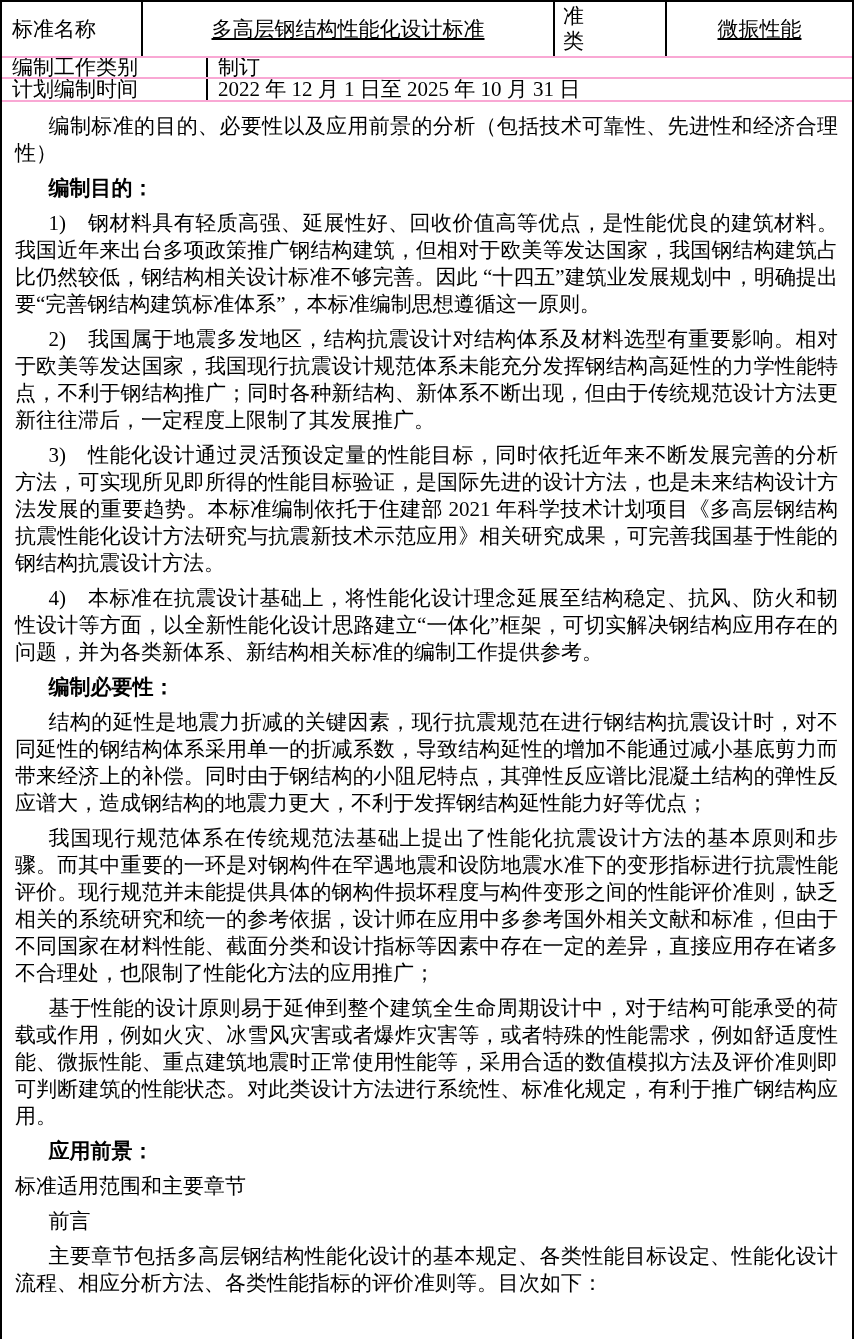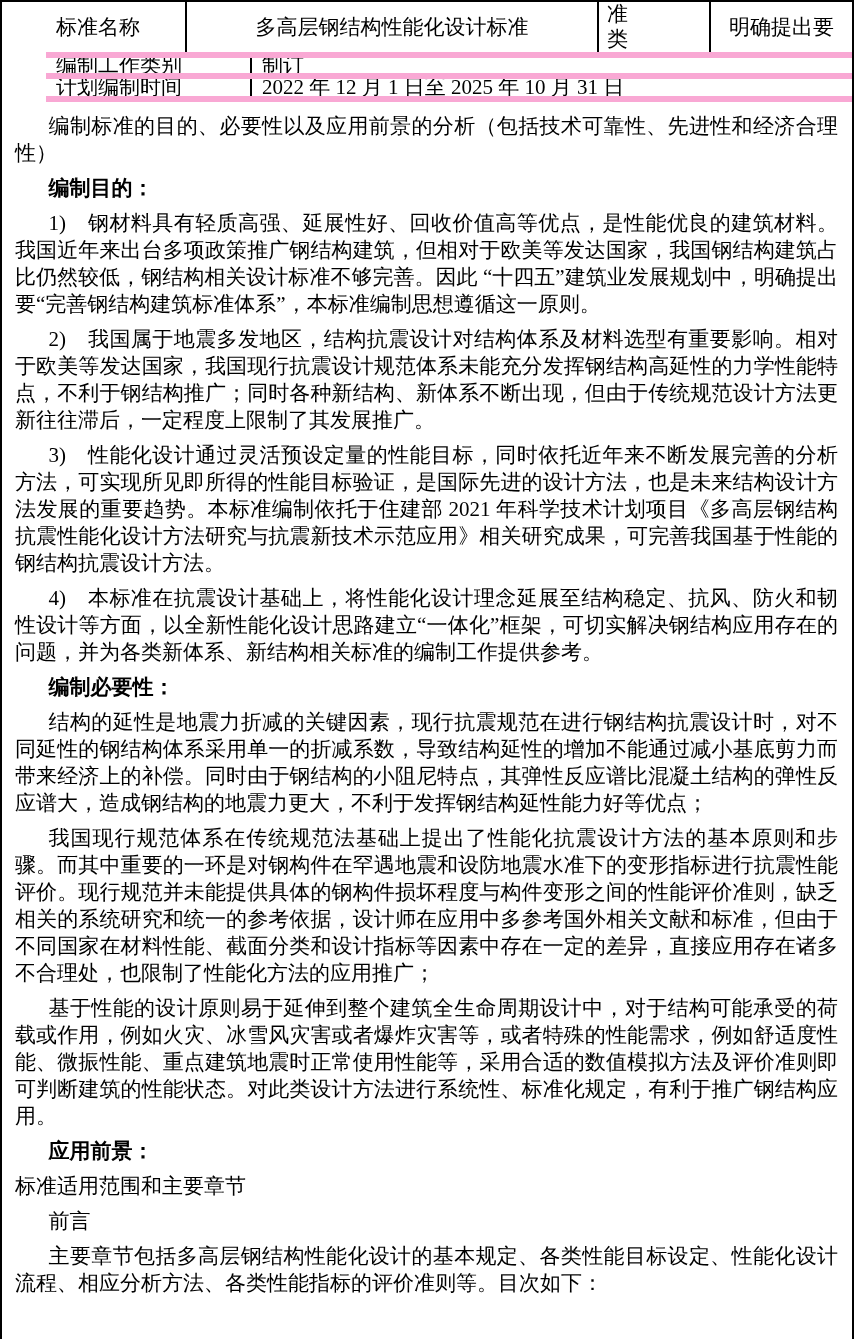--- a/index.html
+++ b/index.html
@@ -18,7 +18,7 @@
     background: #fff;
   }
   
-  .hrow { display: grid; border-bottom: 6px solid #f9a8d4; margin-left: 44px; }
+  .hrow { display: grid; border-bottom: 2px solid #f9a8d4; }
   .r1 { grid-template-columns: 141px 412px 112px 1fr; height: 56px; }
   .r2 { grid-template-columns: 206px 1fr; height: 21px; }
   .r3 { grid-template-columns: 206px 1fr; height: 23px; }

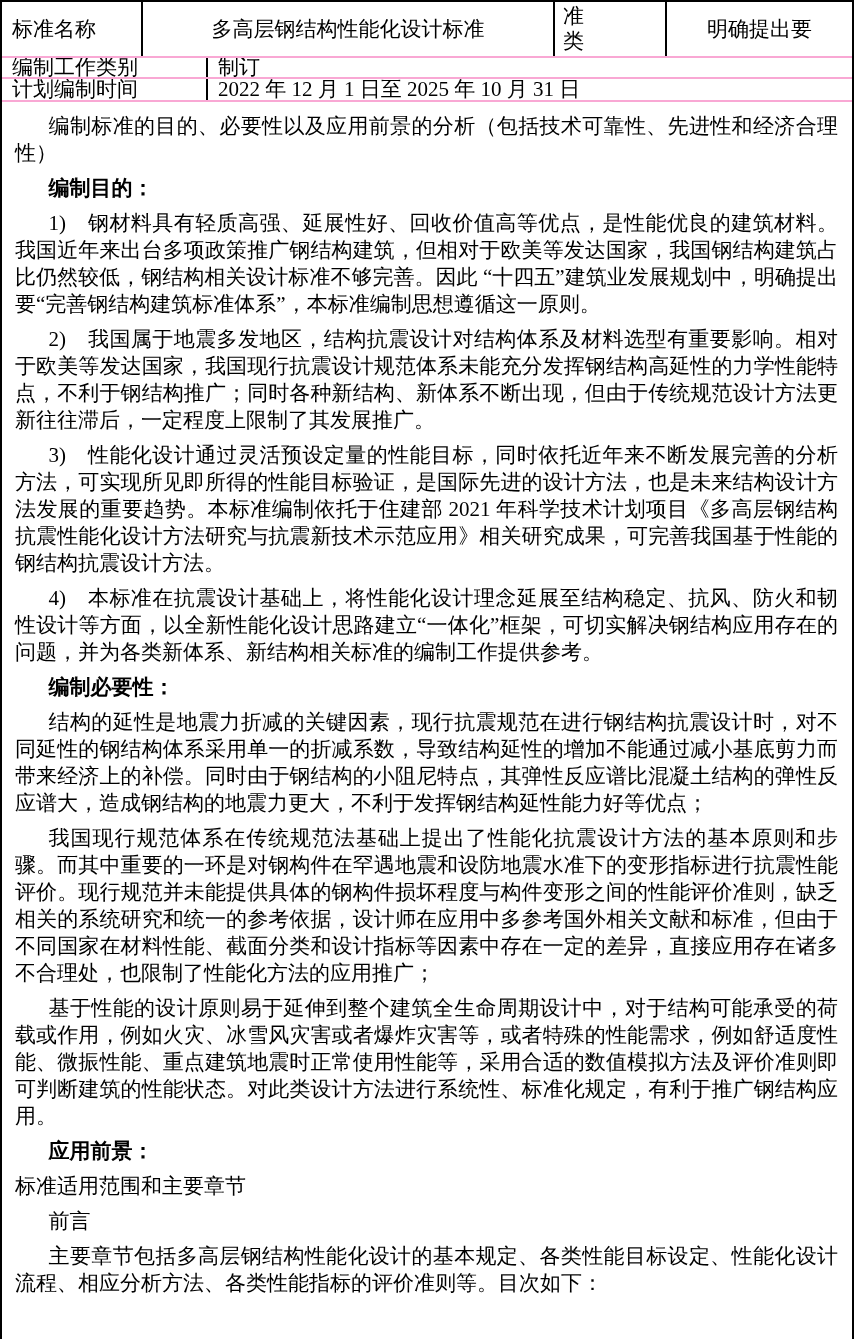--- a/index.html
+++ b/index.html
@@ -31,7 +31,7 @@
   }
   .cell.bordered { border-right: 2px solid #000; }
   .cell.pad { padding-left: 10px; }
-  .cell.center { justify-content: center; text-align: right; }
+  .cell.center { justify-content: center; text-align: right; text-decoration: underline; }
   .wrapnarrow { display: block; width: 2.3em; padding-left: 8px; }
   
   .docbody {

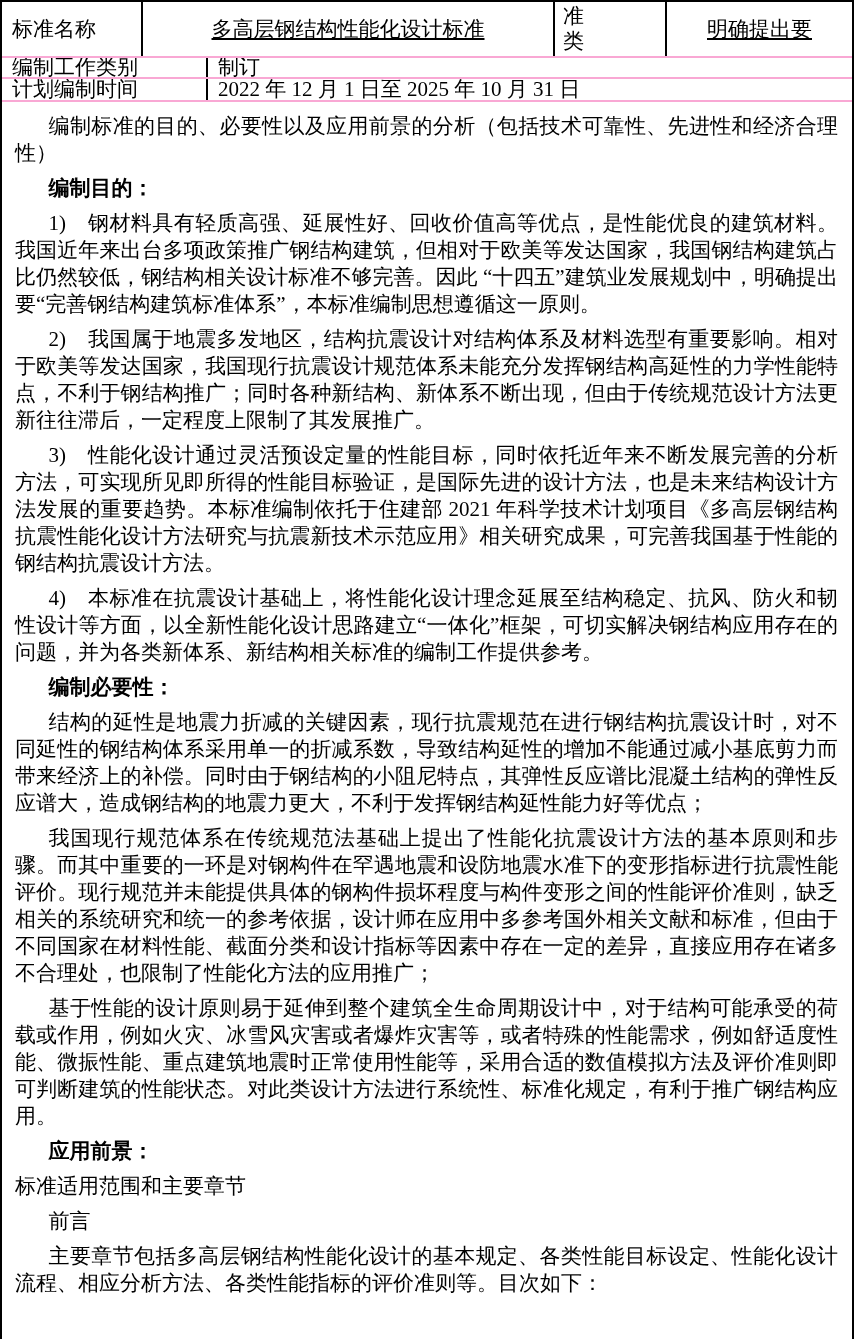--- a/index.html
+++ b/index.html
@@ -56,7 +56,7 @@
     <div class="cell bordered">
       <span class="wrapnarrow">标准类别</span>
     </div>
-    <div class="cell center">明确提出要</div>
+    <div class="cell center">微振性能</div>
   </div>
 
   <div class="hrow r2">

